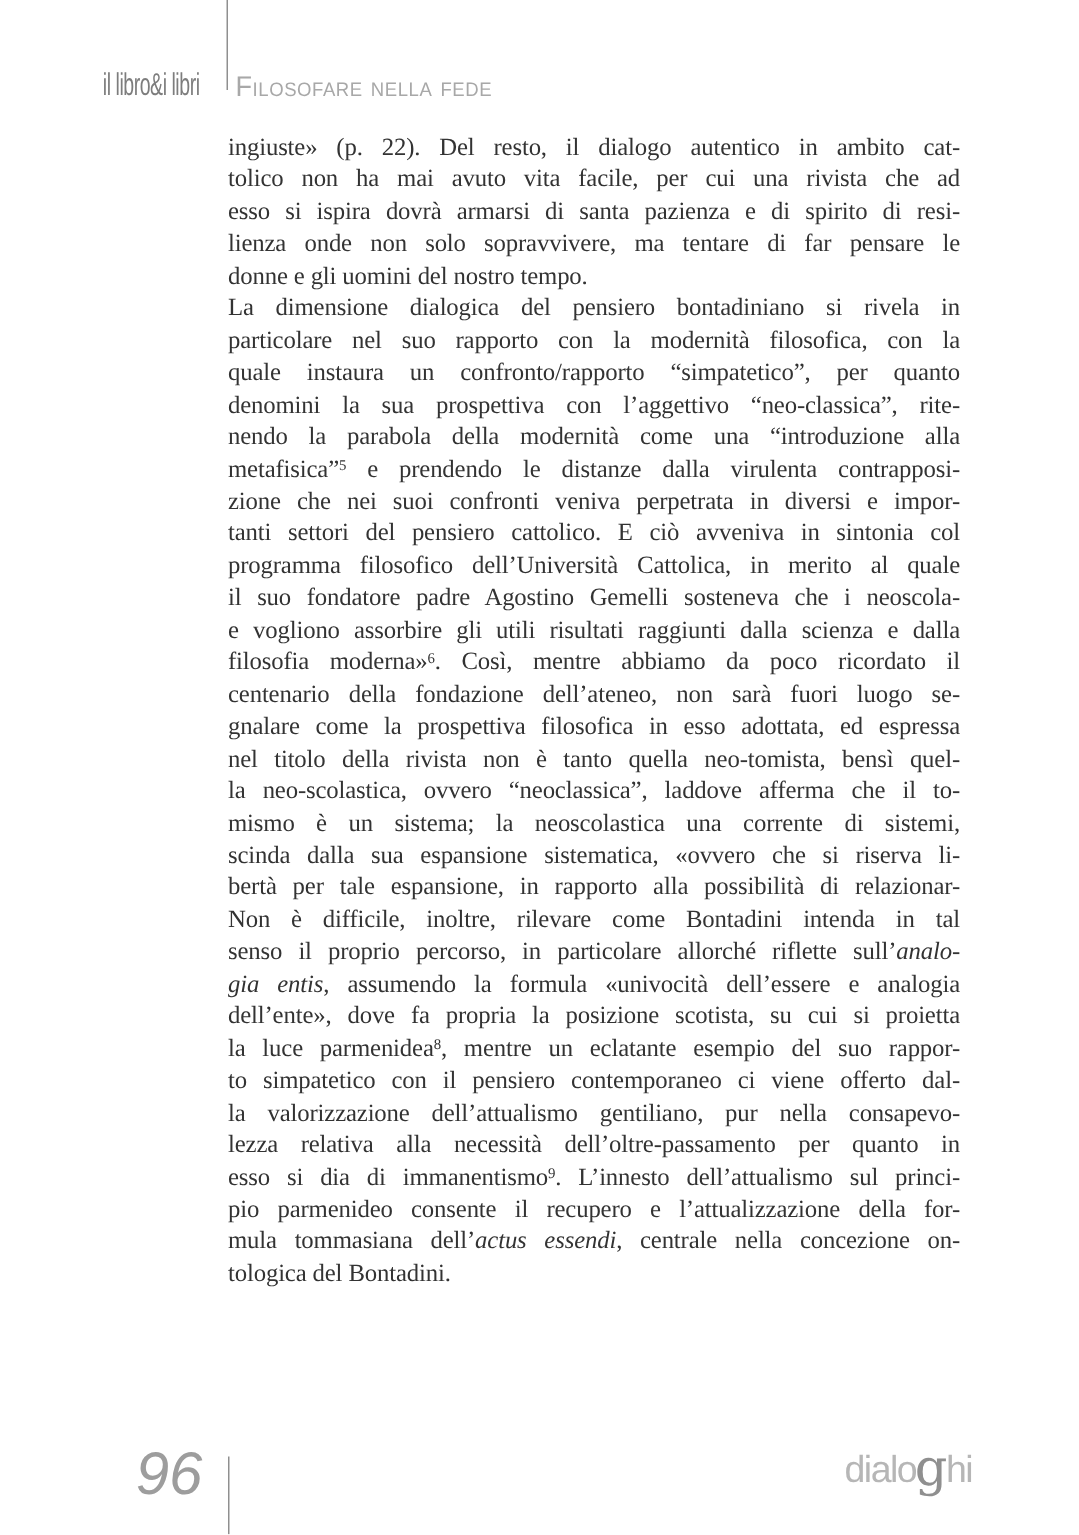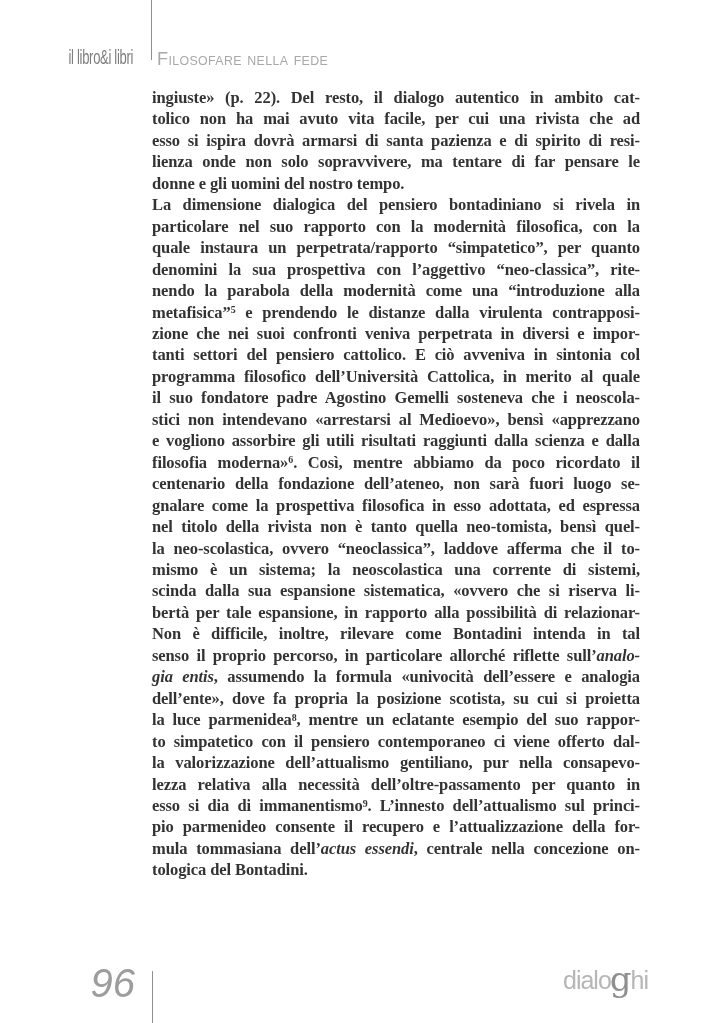--- a/index.html
+++ b/index.html
@@ -54,7 +54,6 @@
     color: var(--c-body_text, #333333);
     font-size: 16.5px;
     letter-spacing: -0.1px;
-    font-weight: bold;
   }
   .line {
     height: 21.46px;

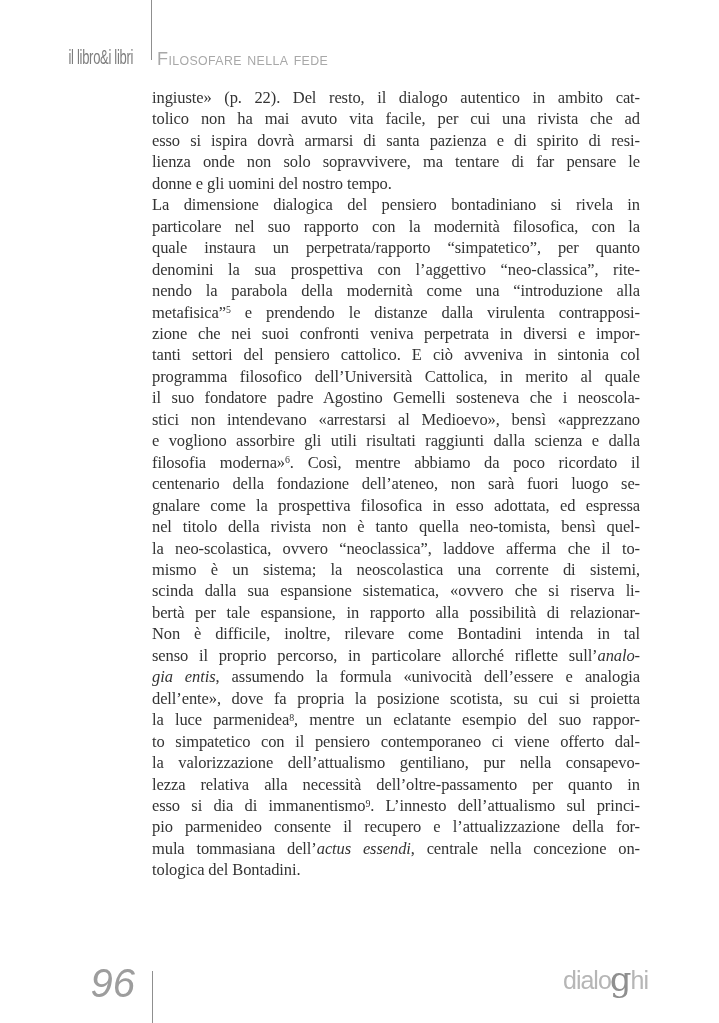--- a/index.html
+++ b/index.html
@@ -123,7 +123,7 @@
       <div class="line para-end">donne e gli uomini del nostro tempo.</div>
       <div class="line">La dimensione dialogica del pensiero bontadiniano si rivela in</div>
       <div class="line">particolare nel suo rapporto con la modernità filosofica, con la</div>
-      <div class="line">quale instaura un perpetrata/rapporto “simpatetico”, per quanto</div>
+      <div class="line">quale instaura un confronto/rapporto “simpatetico”, per quanto</div>
       <div class="line">denomini la sua prospettiva con l’aggettivo “neo-classica”, rite-</div>
       <div class="line">nendo la parabola della modernità come una “introduzione alla</div>
       <div class="line">metafisica”<sup>5</sup> e prendendo le distanze dalla virulenta contrapposi-</div>

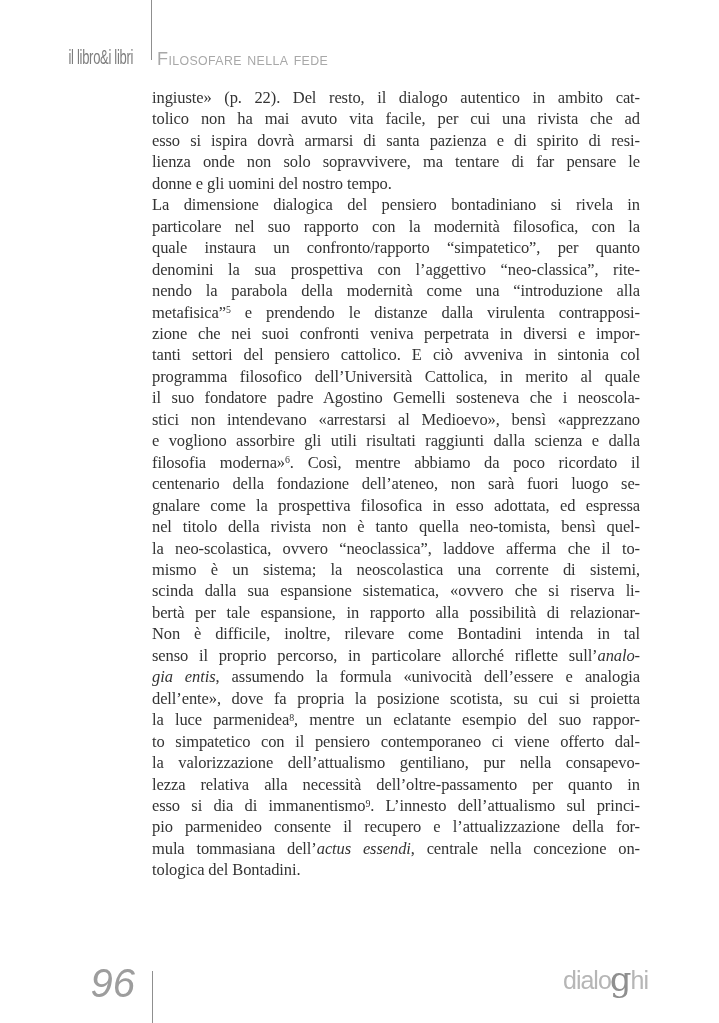--- a/index.html
+++ b/index.html
@@ -131,7 +131,6 @@
       <div class="line">tanti settori del pensiero cattolico. E ciò avveniva in sintonia col</div>
       <div class="line">programma filosofico dell’Università Cattolica, in merito al quale</div>
       <div class="line">il suo fondatore padre Agostino Gemelli sosteneva che i neoscola-</div>
-      <div class="line">stici non intendevano «arrestarsi al Medioevo», bensì «apprezzano</div>
       <div class="line">e vogliono assorbire gli utili risultati raggiunti dalla scienza e dalla</div>
       <div class="line">filosofia moderna»<sup>6</sup>. Così, mentre abbiamo da poco ricordato il</div>
       <div class="line">centenario della fondazione dell’ateneo, non sarà fuori luogo se-</div>

